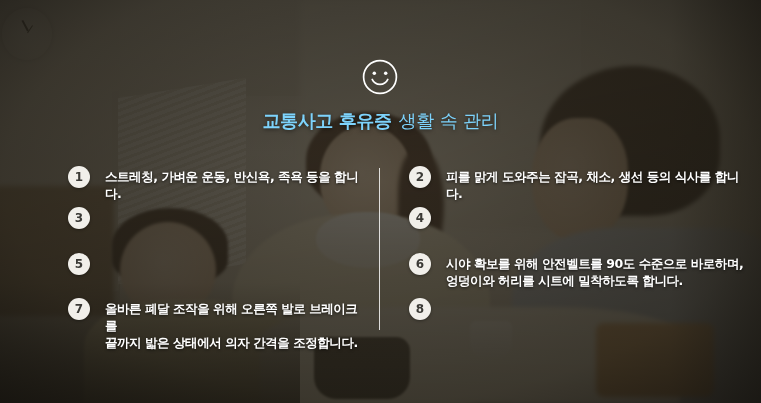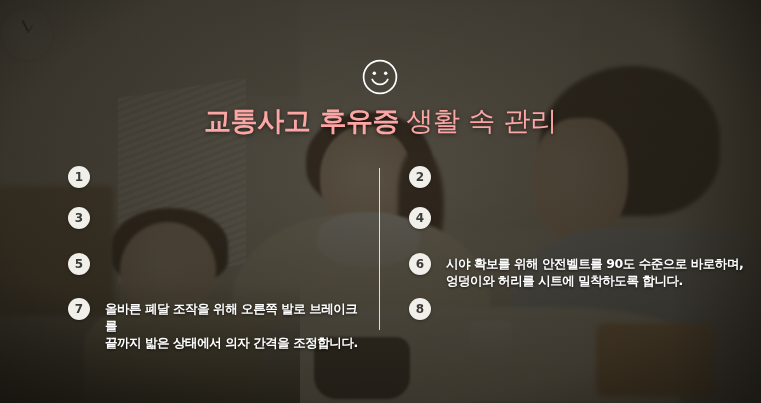--- a/index.html
+++ b/index.html
@@ -285,8 +285,8 @@
     top: 104px;
     width: 761px;
     text-align: center;
-    color: #fca5a5;
-    font-size: 27px;
+    color: #7dd3fc;
+    font-size: 18px;
     line-height: 34px;
     white-space: nowrap;
     text-shadow: 0 1px 4px rgba(0,0,0,.55);

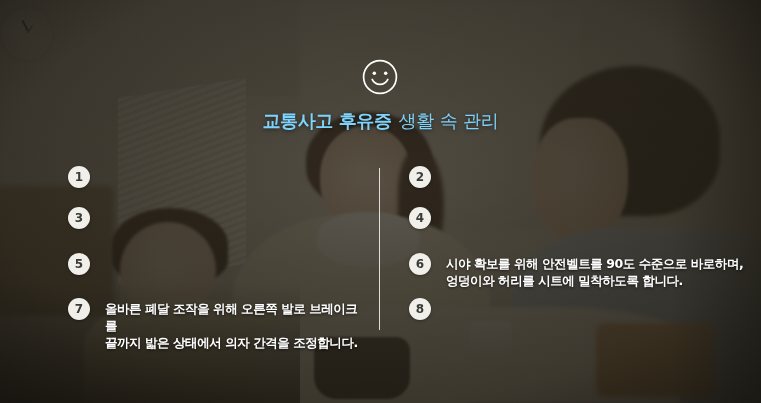--- a/index.html
+++ b/index.html
@@ -423,6 +423,7 @@
       <div class="col col-left">
         <div class="row r0">
           <div class="badge">1</div>
+          <div class="row-text">스트레칭, 가벼운 운동, 반신욕, 족욕 등을 합니다.</div>
         </div>
         <div class="row r1">
           <div class="badge">3</div>

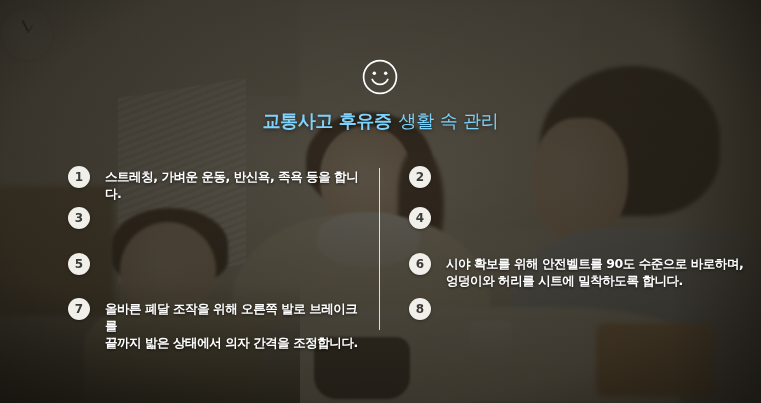--- a/index.html
+++ b/index.html
@@ -441,6 +441,7 @@
       <div class="col col-right">
         <div class="row r0">
           <div class="badge">2</div>
+          <div class="row-text">피를 맑게 도와주는 잡곡, 채소, 생선 등의 식사를 합니다.</div>
         </div>
         <div class="row r1">
           <div class="badge">4</div>

